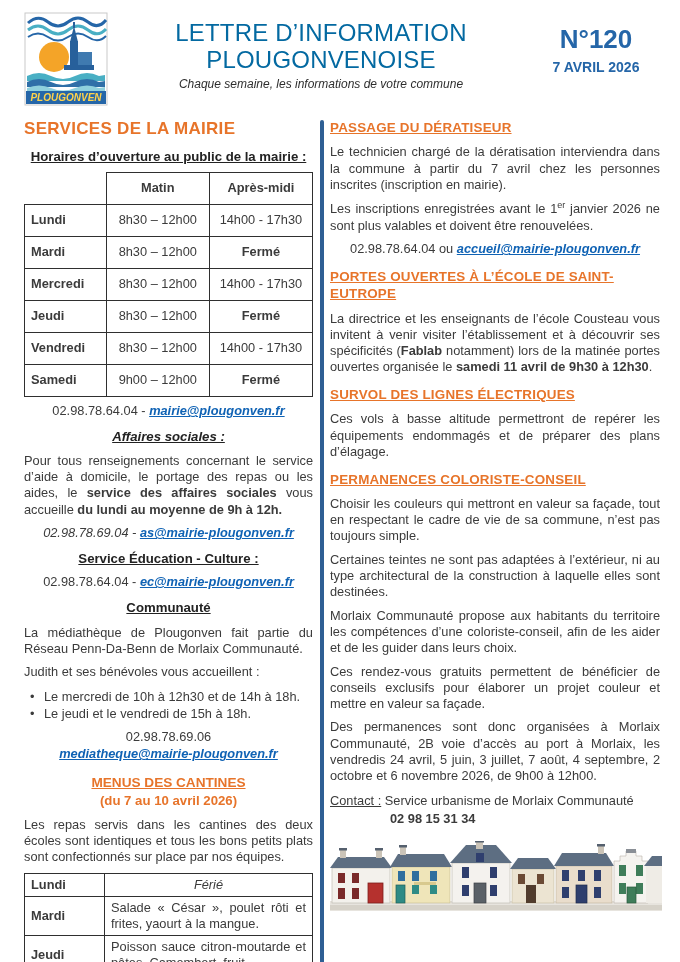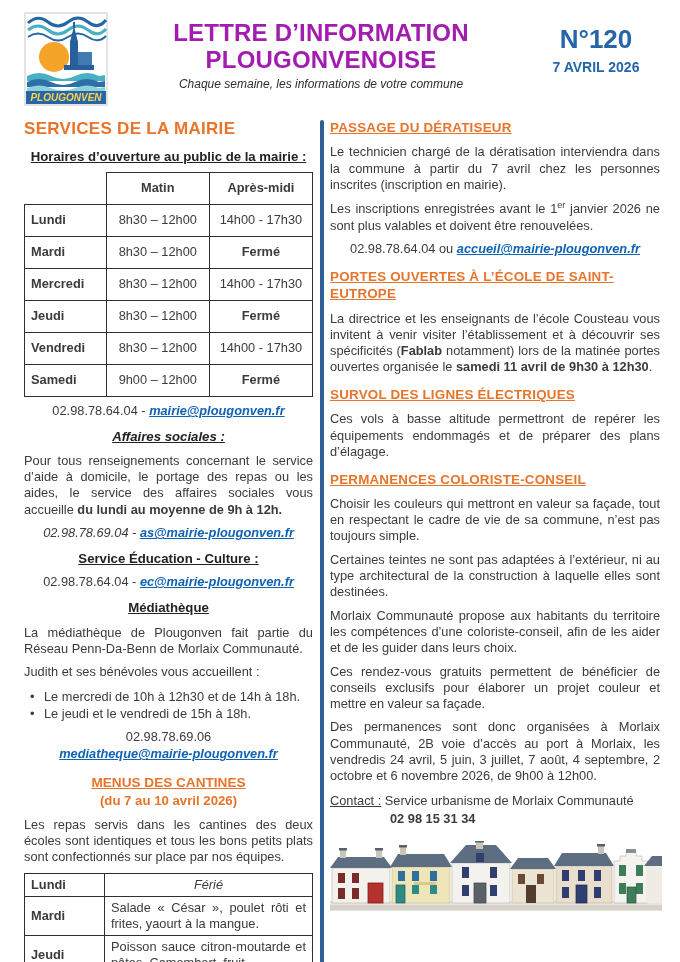--- a/index.html
+++ b/index.html
@@ -15,7 +15,7 @@
   .header { display:flex; align-items:flex-start; height:100px; }
   .logo-box { width:86px; flex:0 0 86px; }
   .title-block { flex:1; text-align:center; padding-top:8px; }
-  .title-line { font-size:24px; font-weight:bold; color:#a21caf; line-height:1.12; letter-spacing:.2px; }
+  .title-line { font-size:24px; font-weight:normal; color:#0369a1; line-height:1.12; letter-spacing:.2px; }
   .subtitle { font-size:12px; font-style:italic; color:#2e2e2e; margin-top:3px; }
   .issue-block { flex:0 0 128px; text-align:center; padding-top:14px; }
   .issue-number { font-size:26px; font-weight:bold; color:#2566a8; line-height:1; }

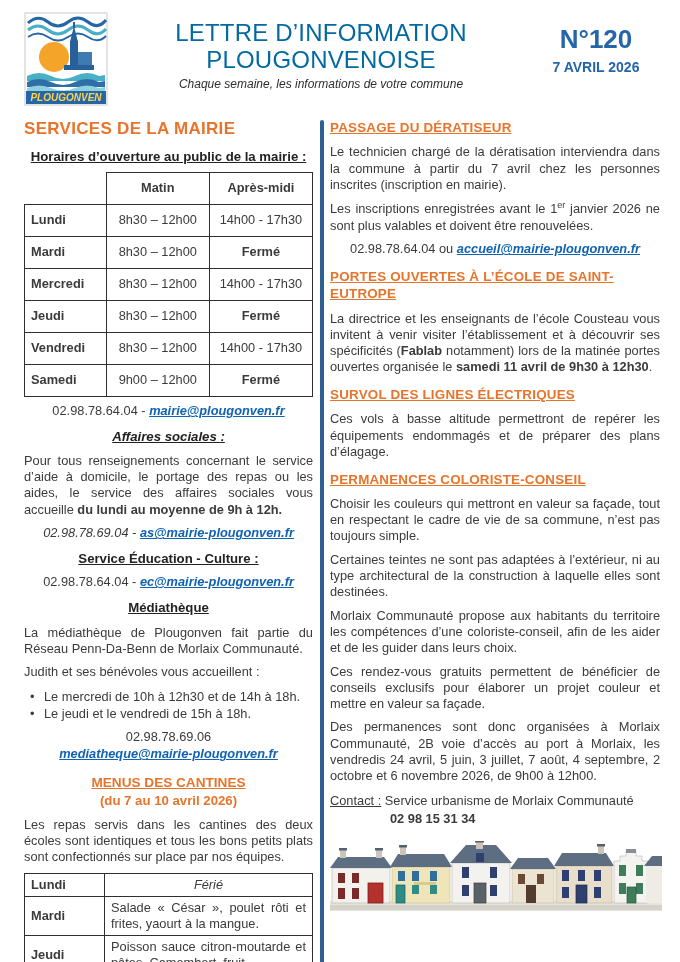--- a/index.html
+++ b/index.html
@@ -158,7 +158,7 @@
       <div class="centerline"><span>02.98.78.64.04 - </span><span class="maillink">mairie@plougonven.fr</span></div>
 
       <div class="lh ital">Affaires sociales :</div>
-      <p class="body"><span>Pour tous renseignements concernant le service d’aide à domicile, le portage des repas ou les aides, le </span><span style="font-weight: normal;">service des affaires sociales</span><span> vous accueille </span><span style="font-weight: bold;">du lundi au moyenne de 9h à 12h.</span></p>
+      <p class="body"><span>Pour tous renseignements concernant le service d’aide à domicile, le portage des repas ou les aides, le </span><span style="font-weight: bold;">service des affaires sociales</span><span> vous accueille </span><span style="font-weight: bold;">du lundi au moyenne de 9h à 12h.</span></p>
       <div class="centerline ital"><span>02.98.78.69.04 - </span><span class="maillink">as@mairie-plougonven.fr</span></div>
 
       <div class="lh">Service Éducation - Culture :</div>

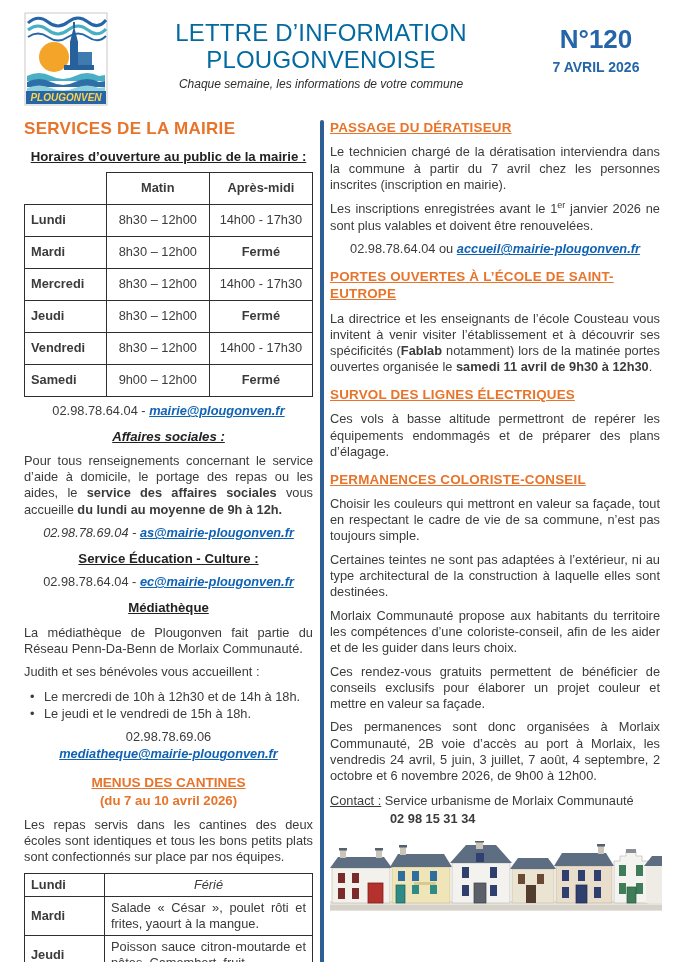--- a/index.html
+++ b/index.html
@@ -164,7 +164,7 @@
       <div class="lh">Service Éducation - Culture :</div>
       <div class="centerline"><span>02.98.78.64.04 - </span><span class="maillink">ec@mairie-plougonven.fr</span></div>
 
-      <div class="lh">Médiathèque</div>
+      <div class="lh">Communauté</div>
       <div class="media-wrap">
         <p class="body" style="margin-top:2px">La médiathèque de Plougonven fait partie du Réseau Penn-Da-Benn de Morlaix Communauté.</p>
         <p class="body">Judith et ses bénévoles vous accueillent :</p>

